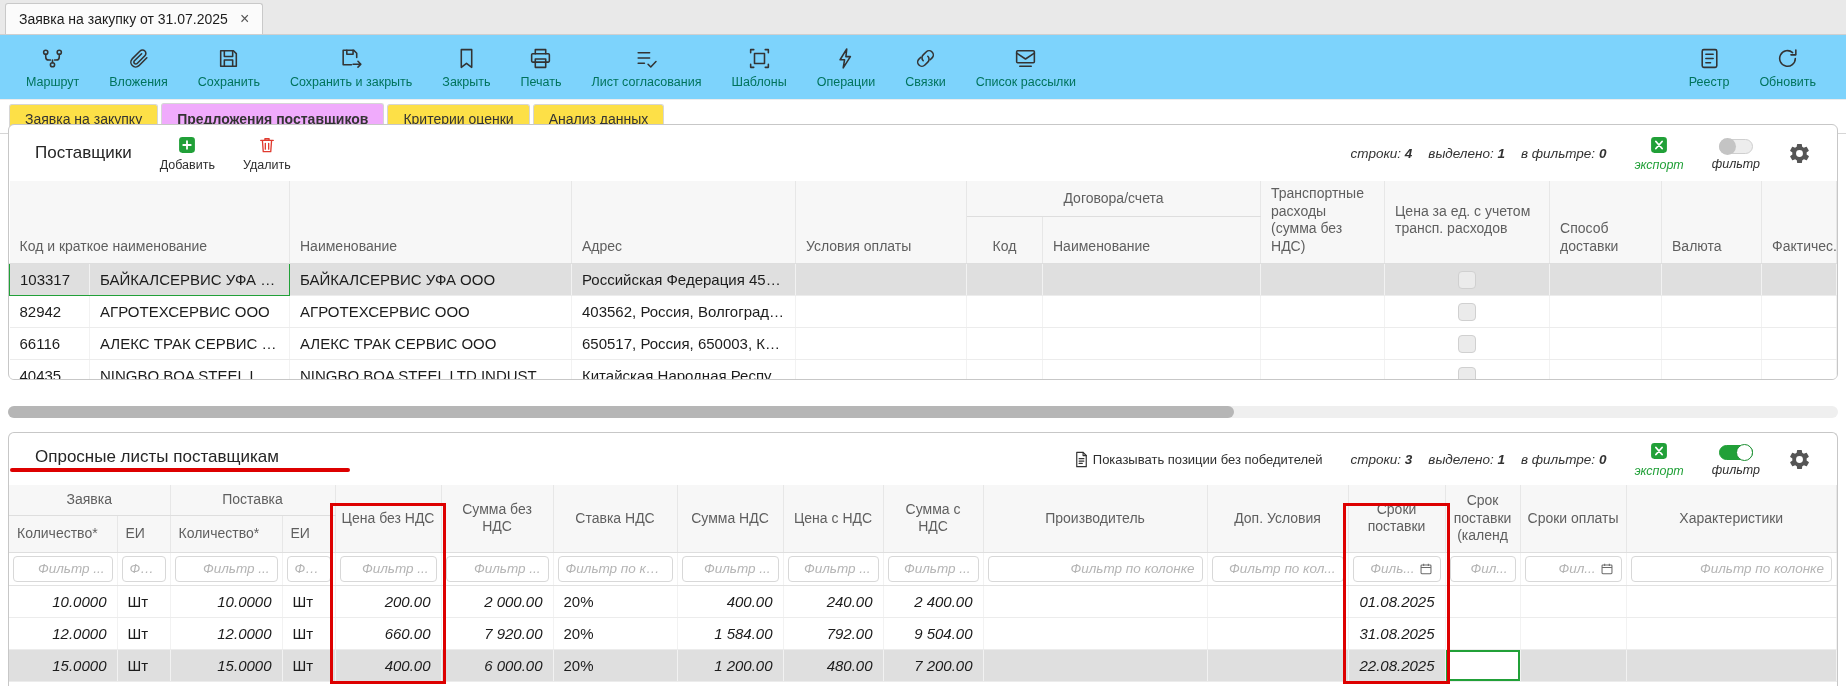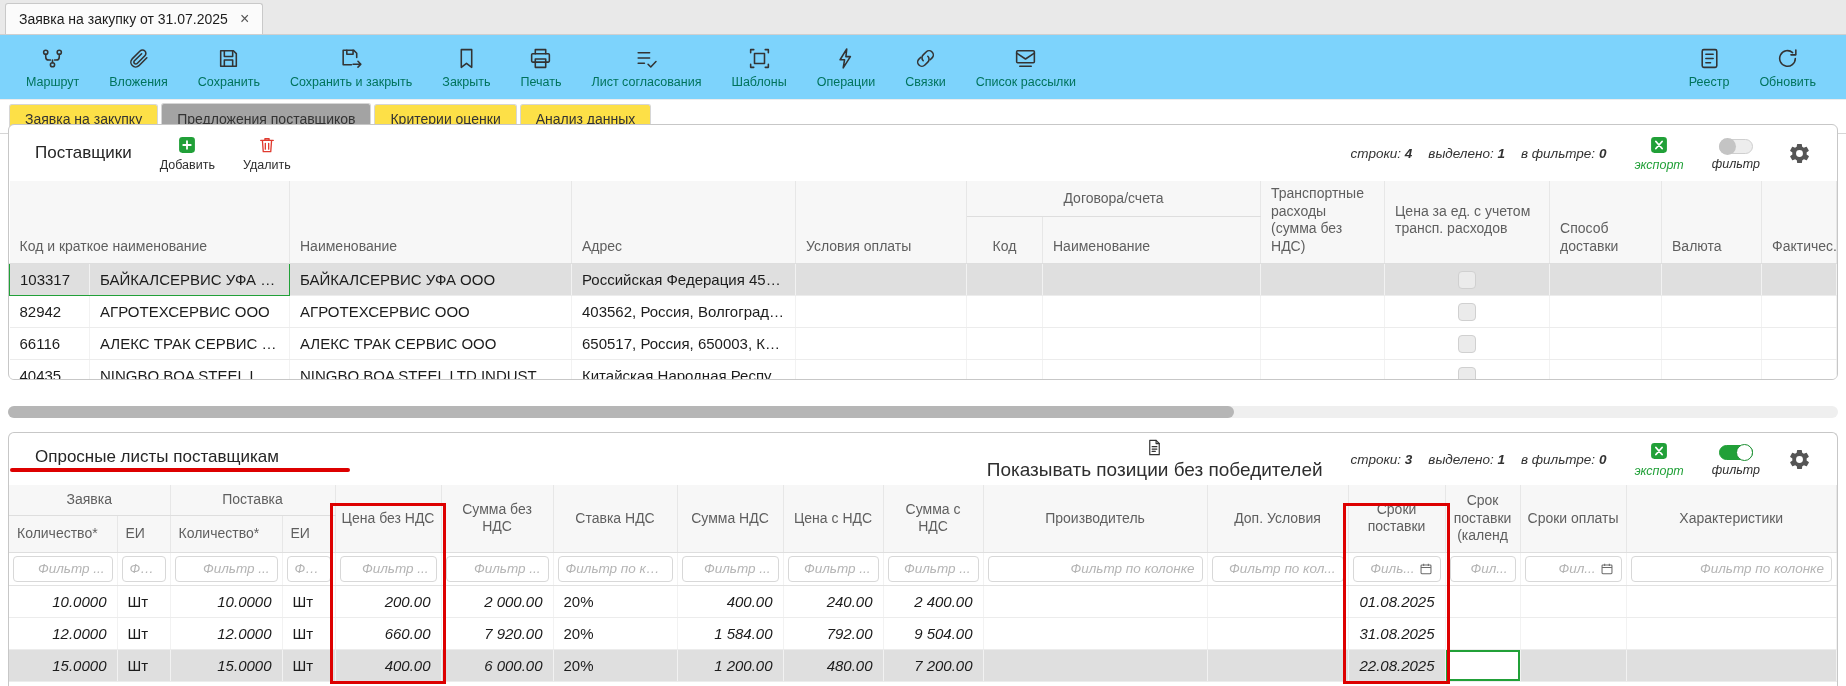--- a/index.html
+++ b/index.html
@@ -22,7 +22,7 @@
   
   .navtabs { display:flex; align-items:flex-end; height:34px; padding:0 9px; border-bottom:1px solid #d6d6d6; background:#fff; }
   .navtab { border:1px solid #d6d6d6; border-bottom:none; border-radius:3px 3px 0 0; background:#fde047; height:29px; line-height:28px; padding:0 15px; font-size:14px; color:#333; margin-right:3px; cursor:pointer; white-space:nowrap; }
-  .navtab.active { background:#a3a3a3; font-weight:normal; height:31px; line-height:30px; margin-bottom:-1px; }
+  .navtab.active { background:#f0abfc; font-weight:bold; height:31px; line-height:30px; margin-bottom:-1px; }
 
   
   .panel { position:absolute; left:8px; right:8px; background:#fff; border:1px solid #c7c7c7; border-radius:6px; overflow:hidden; }

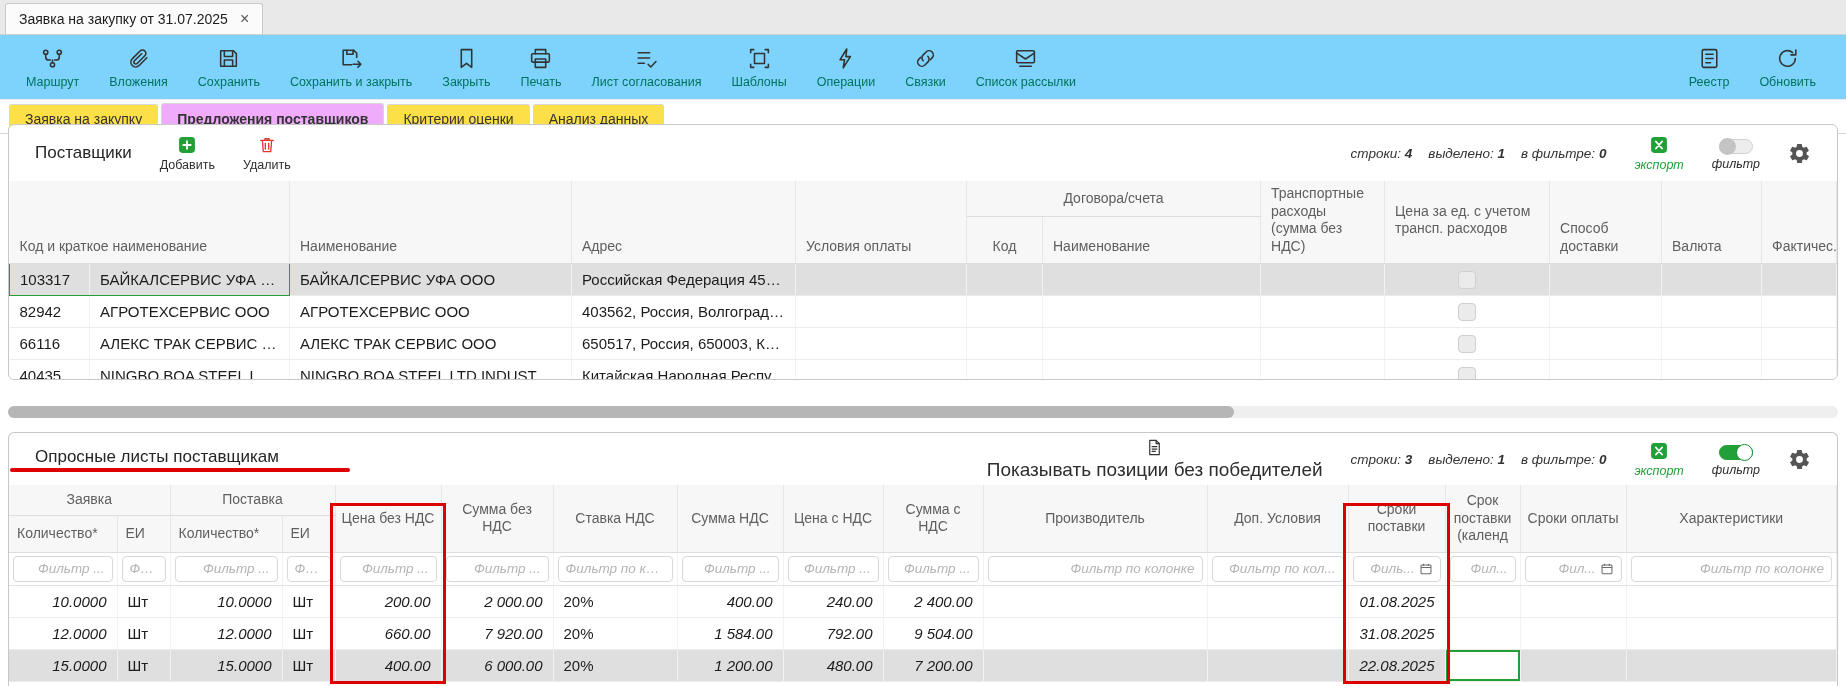--- a/index.html
+++ b/index.html
@@ -53,7 +53,7 @@
   .gear-btn { cursor:pointer; display:flex; align-items:center; }
   .gear-btn svg { width:23px; height:23px; }
 
-  .showpos { display:flex; flex-direction:column; align-items:center; gap:2px; font-size:19px; color:#2e2e2e; cursor:pointer; white-space:nowrap; }
+  .showpos { display:flex; flex-direction:row; align-items:center; gap:2px; font-size:13px; color:#2e2e2e; cursor:pointer; white-space:nowrap; }
   .showpos svg { width:19px; height:19px; fill:none; stroke:#333; stroke-width:1.5; stroke-linecap:round; stroke-linejoin:round; }
 
   

